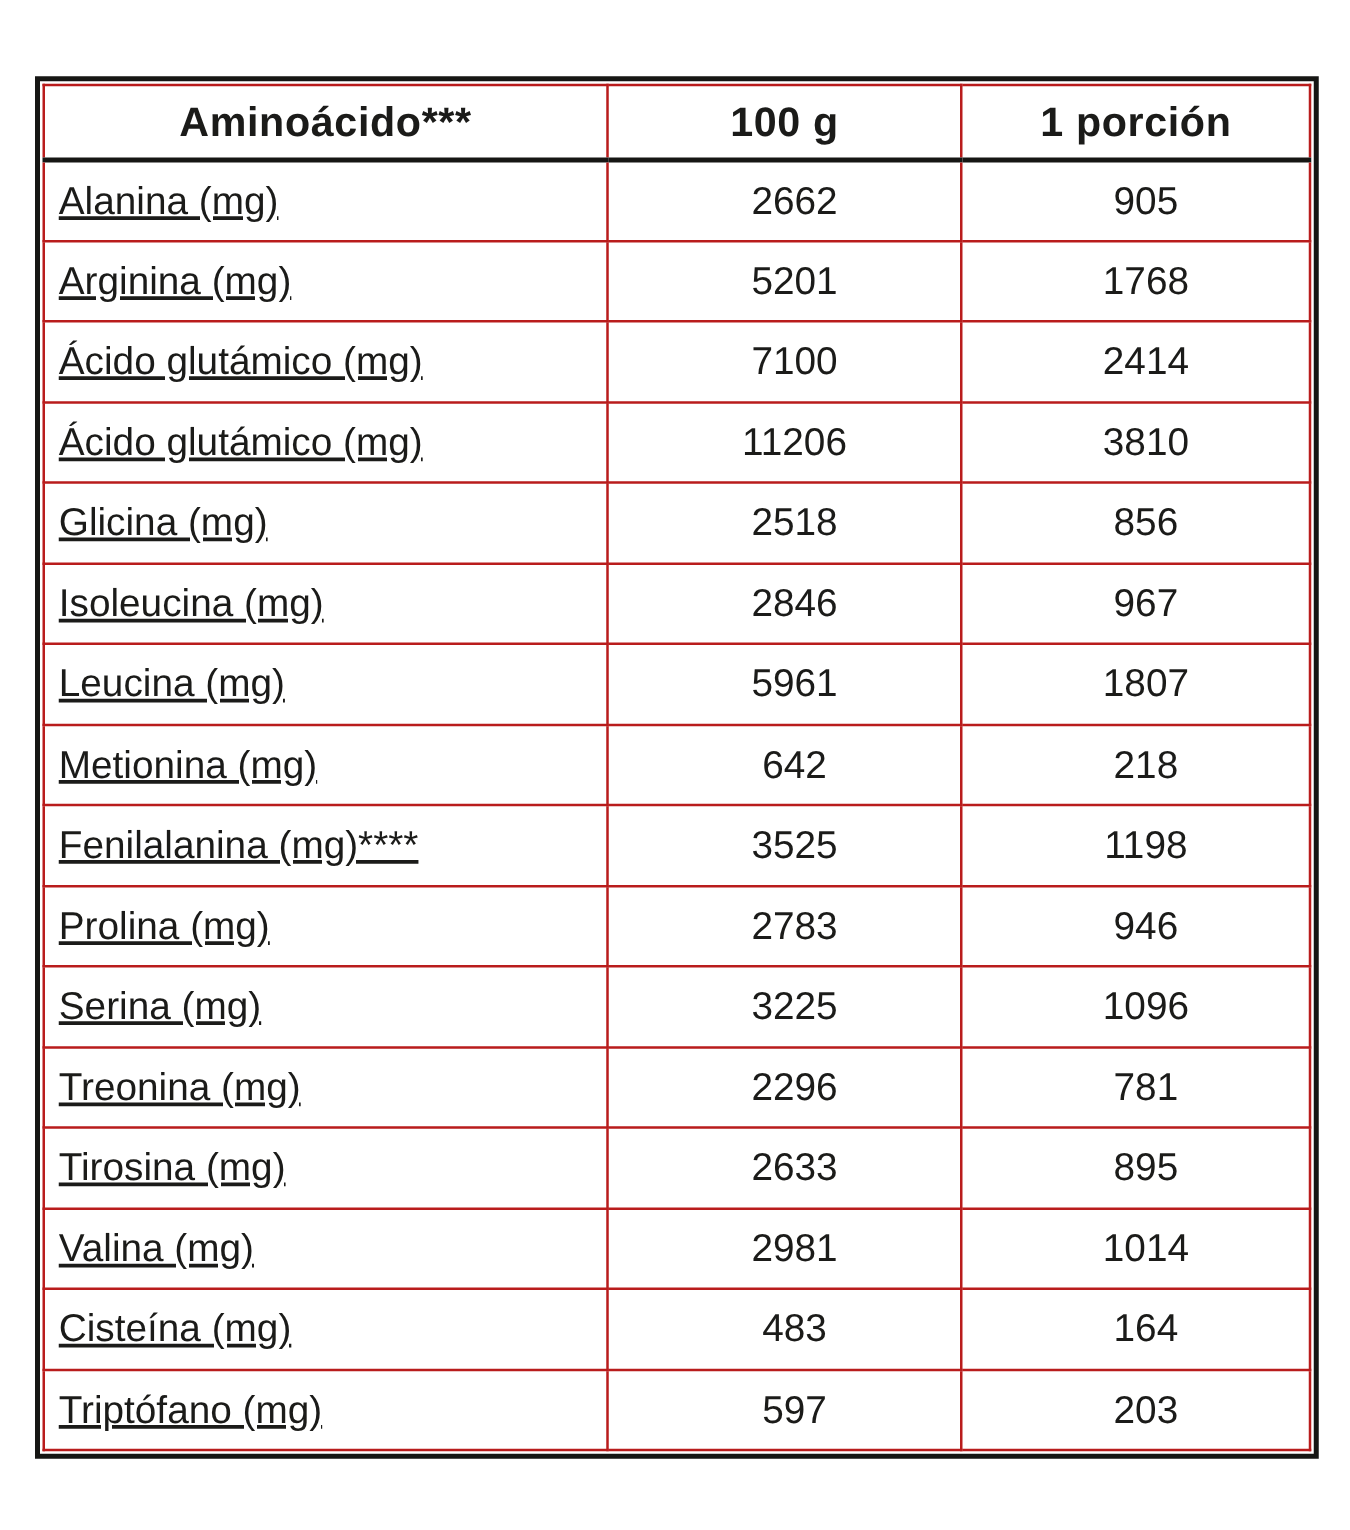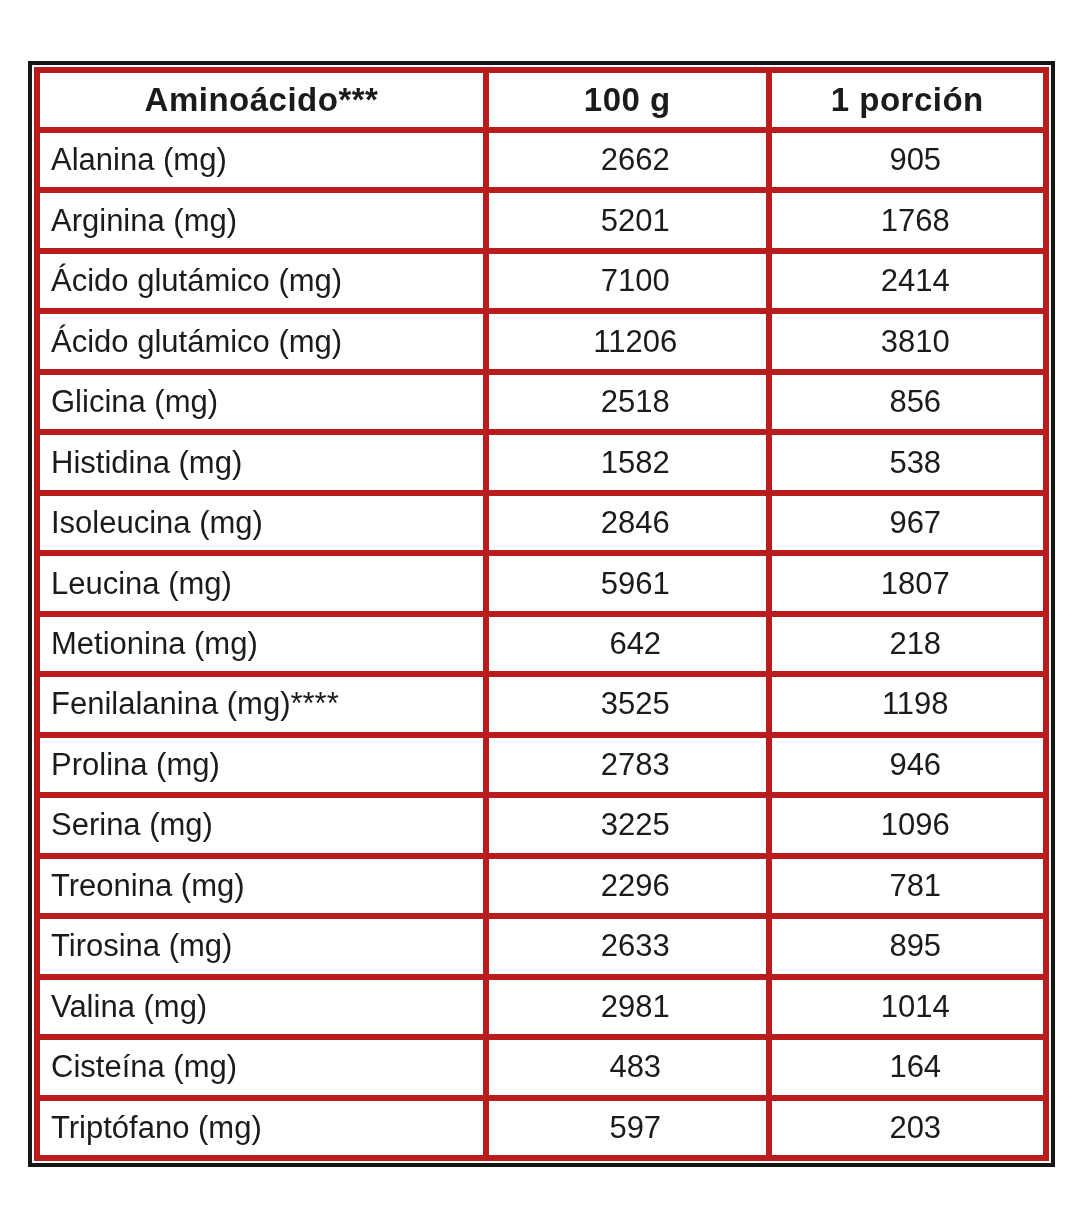--- a/index.html
+++ b/index.html
@@ -27,7 +27,7 @@
     table-layout: fixed;
   }
   th, td {
-    border: 6px solid #b91c1c;
+    border: 2px solid #b91c1c;
     font-size: 31px;
     overflow: hidden;
     white-space: nowrap;

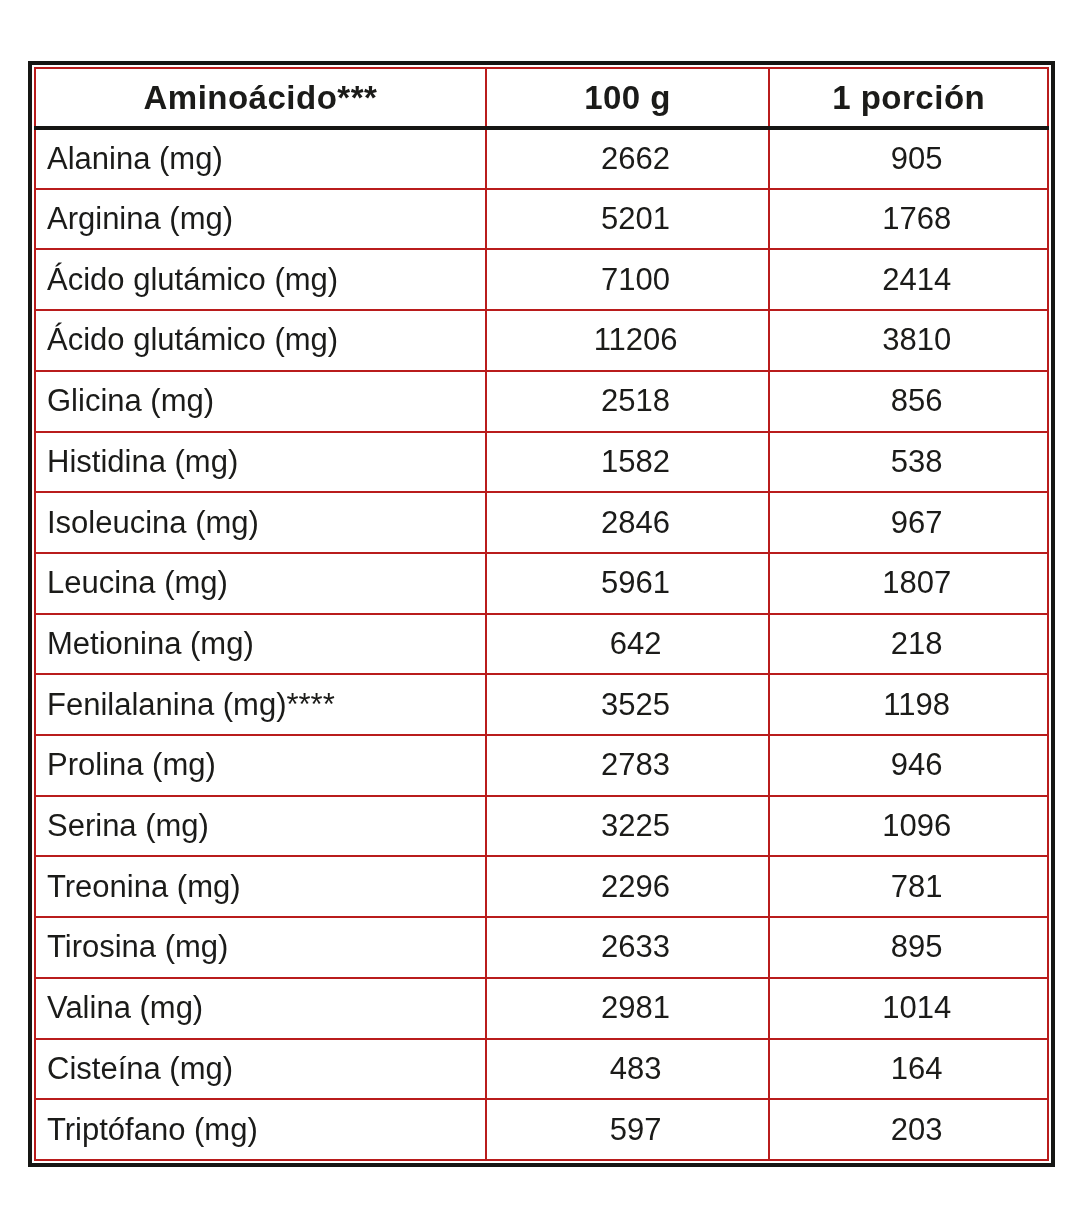--- a/index.html
+++ b/index.html
@@ -47,6 +47,7 @@
   tbody td.col-name {
     text-align: left;
     padding-left: 11px;
+    text-decoration: underline;
   }
 </style>
 </head>

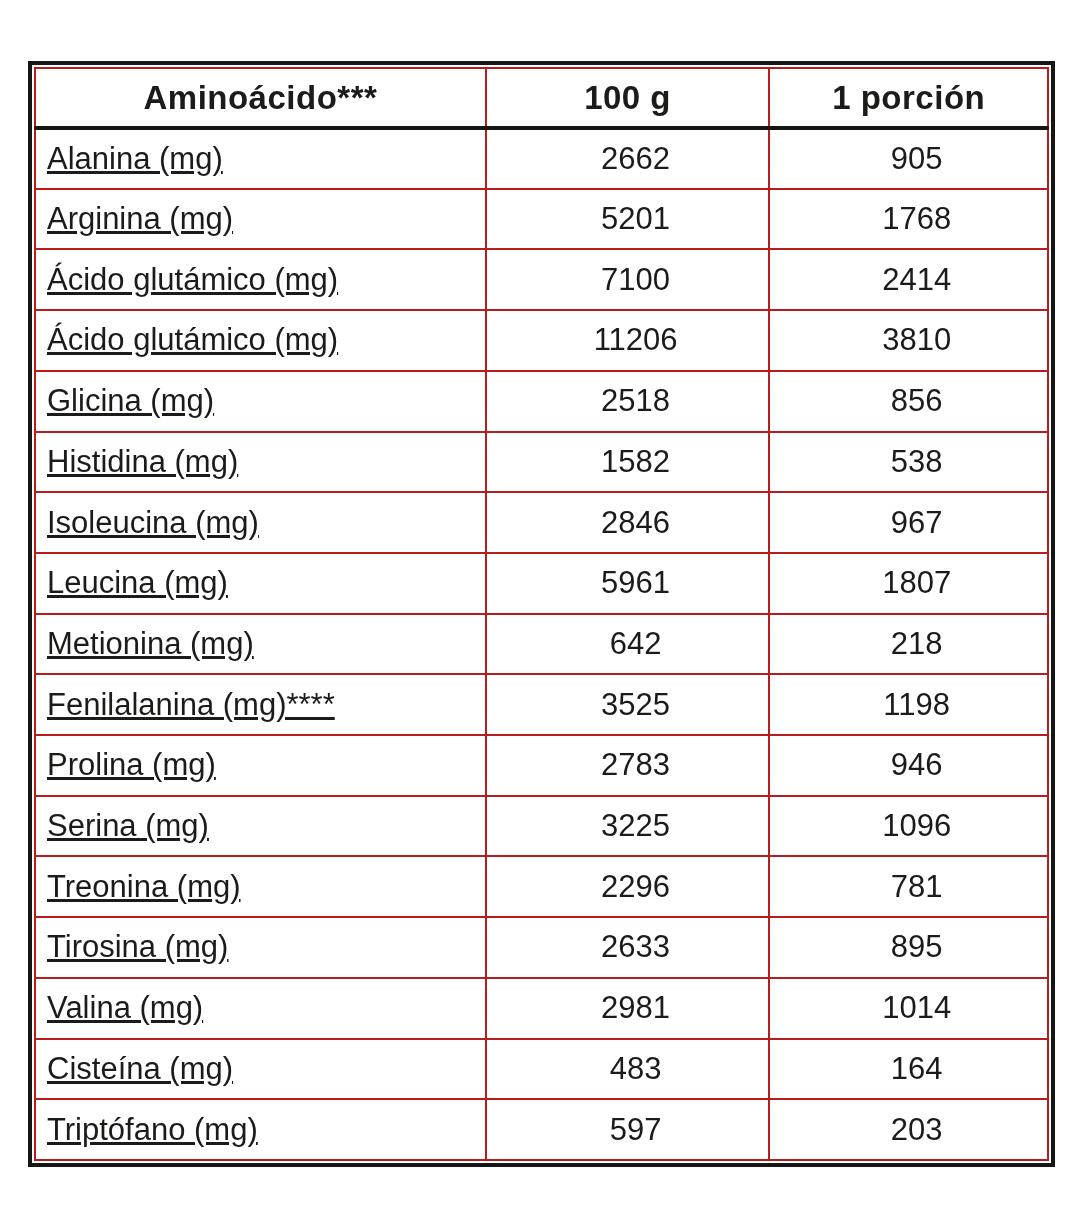--- a/index.html
+++ b/index.html
@@ -98,11 +98,6 @@
     <td class="col-num">856</td>
   </tr>
 
-  <tr>
-    <td class="col-name">Histidina (mg)</td>
-    <td class="col-num">1582</td>
-    <td class="col-num">538</td>
-  </tr>
 
   <tr>
     <td class="col-name">Isoleucina (mg)</td>

